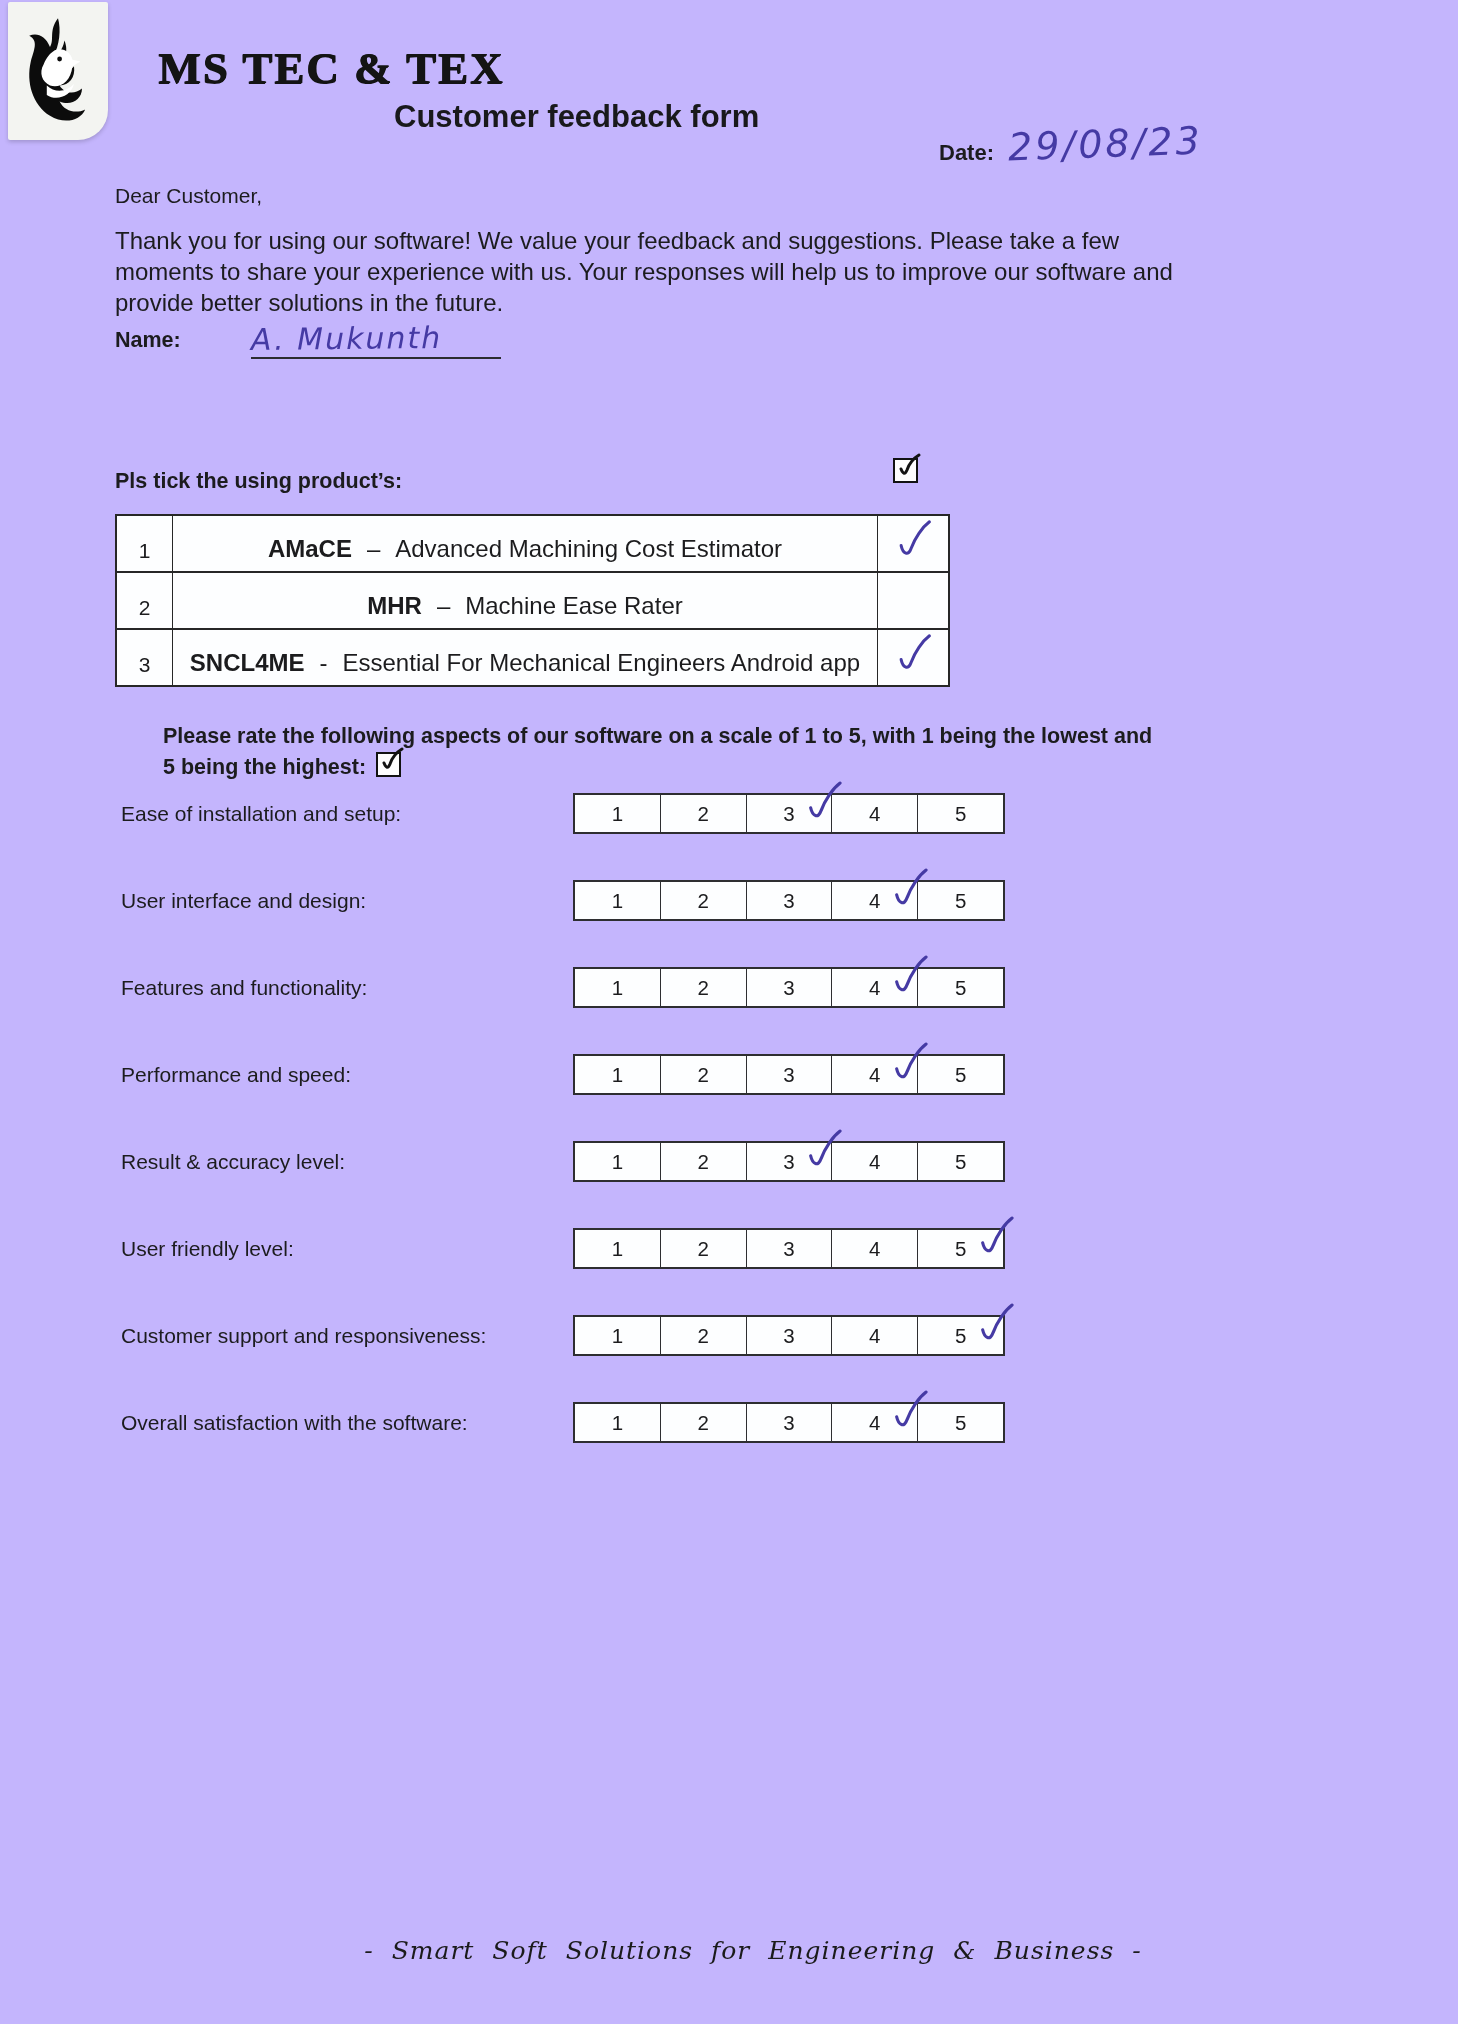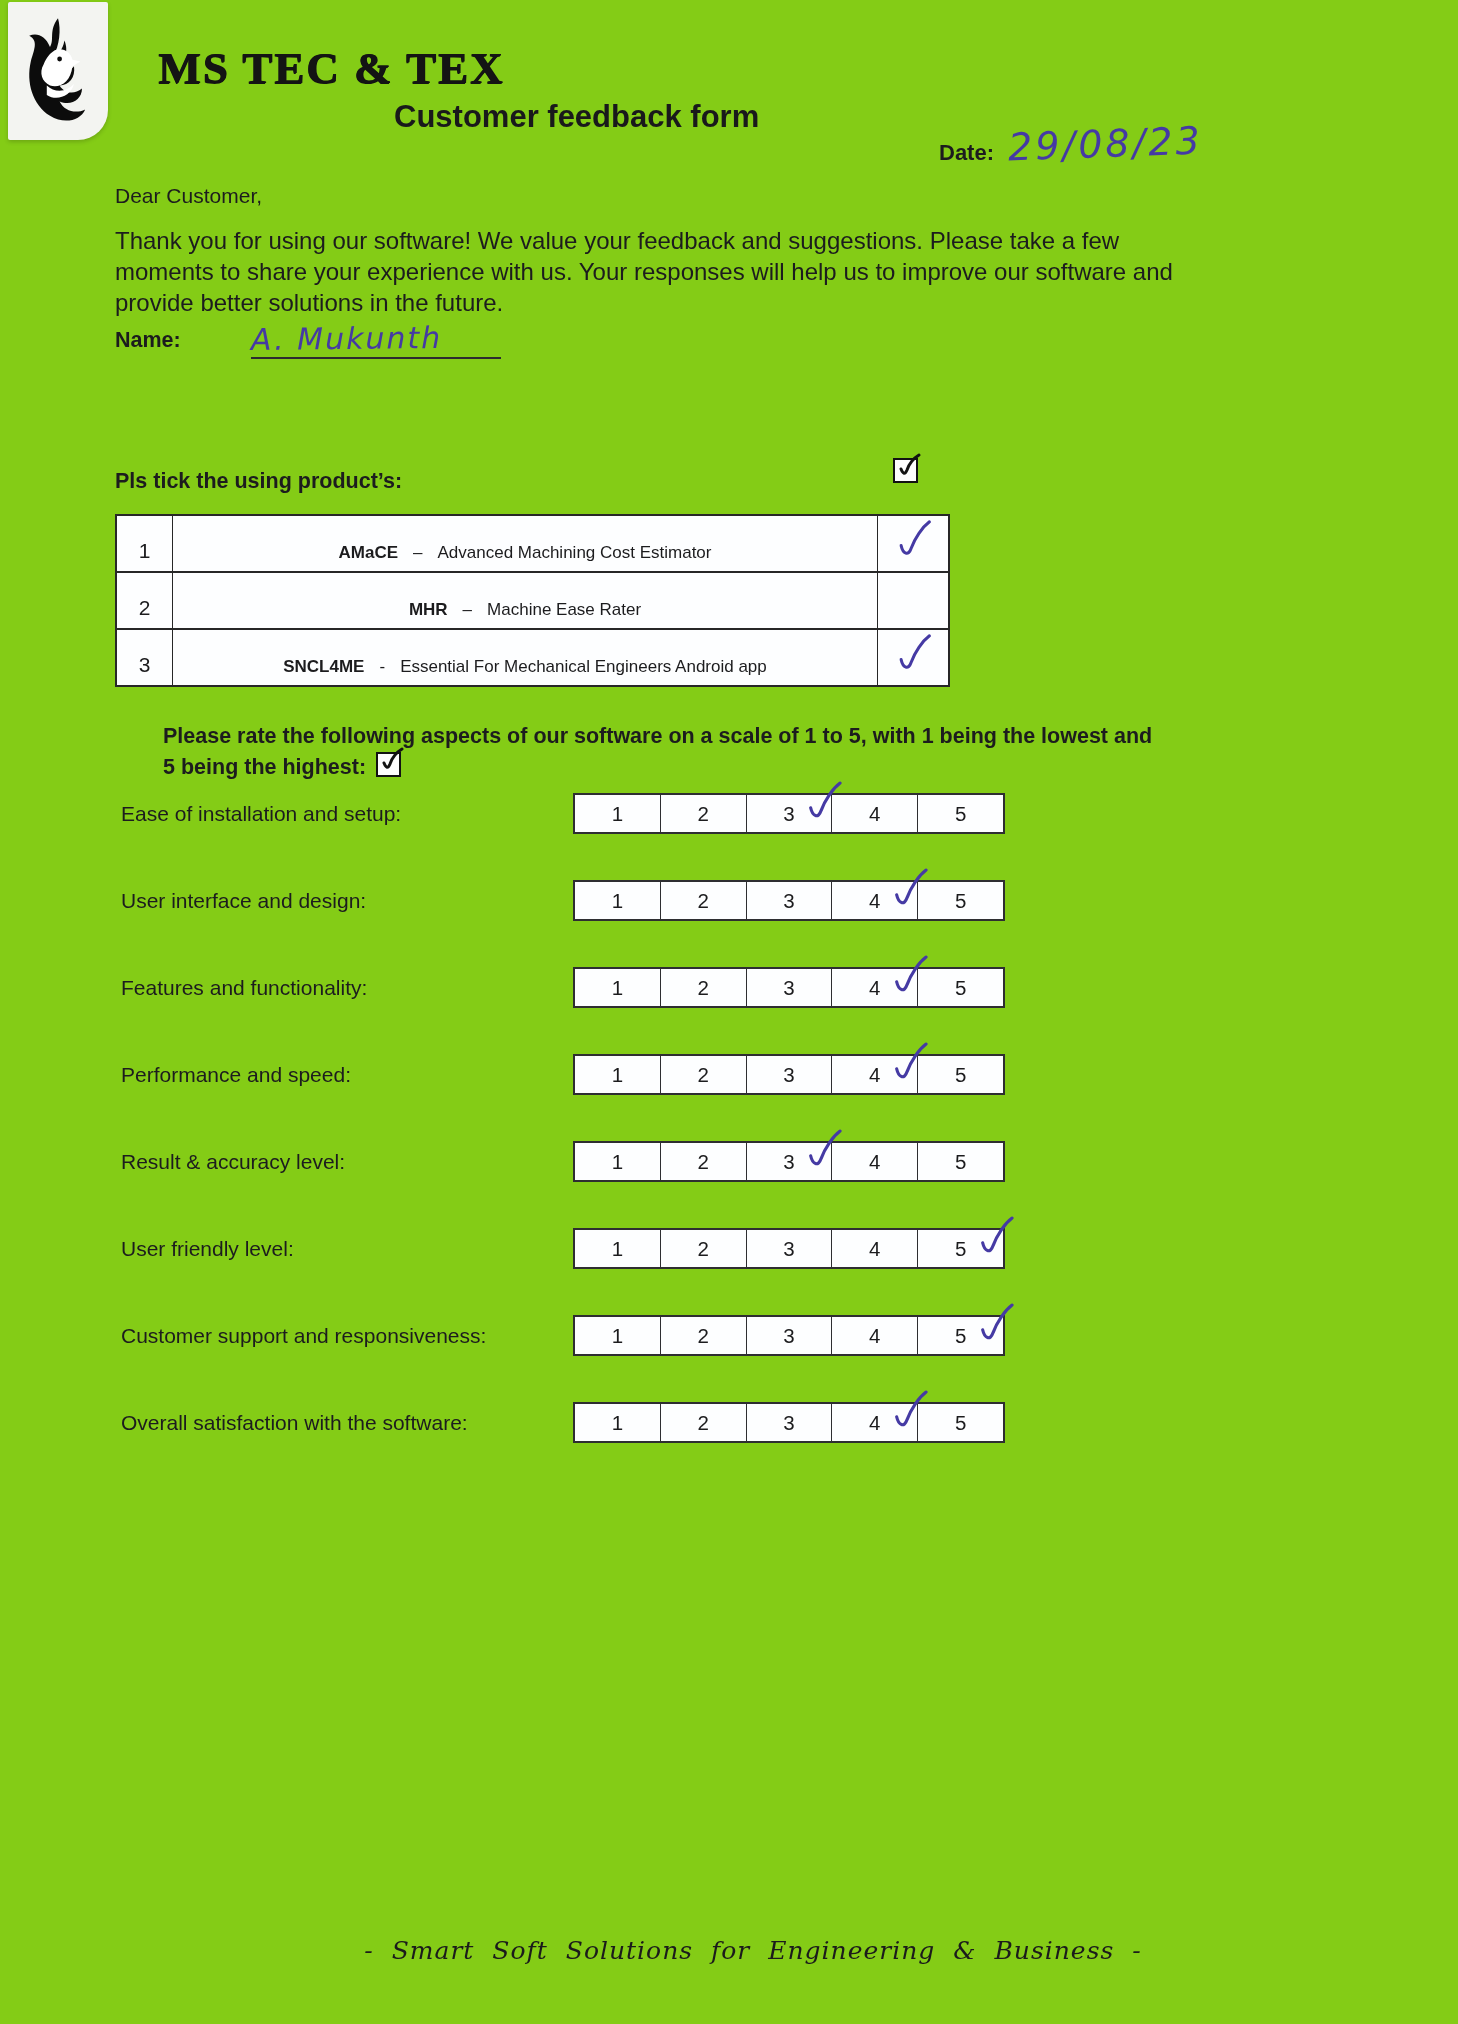--- a/index.html
+++ b/index.html
@@ -3,7 +3,7 @@
 <meta charset="utf-8">
 <style>
   html,body{margin:0;padding:0;background:#e8e8e8;}
-  .page{position:relative;width:1458px;height:2024px;margin:0 auto;background:#84cc16;
+  .page{position:relative;width:1458px;height:2024px;margin:0 auto;background:#c4b5fd;
         font-family:"Liberation Sans",sans-serif;color:#1c1c1e;overflow:hidden;}
 
   

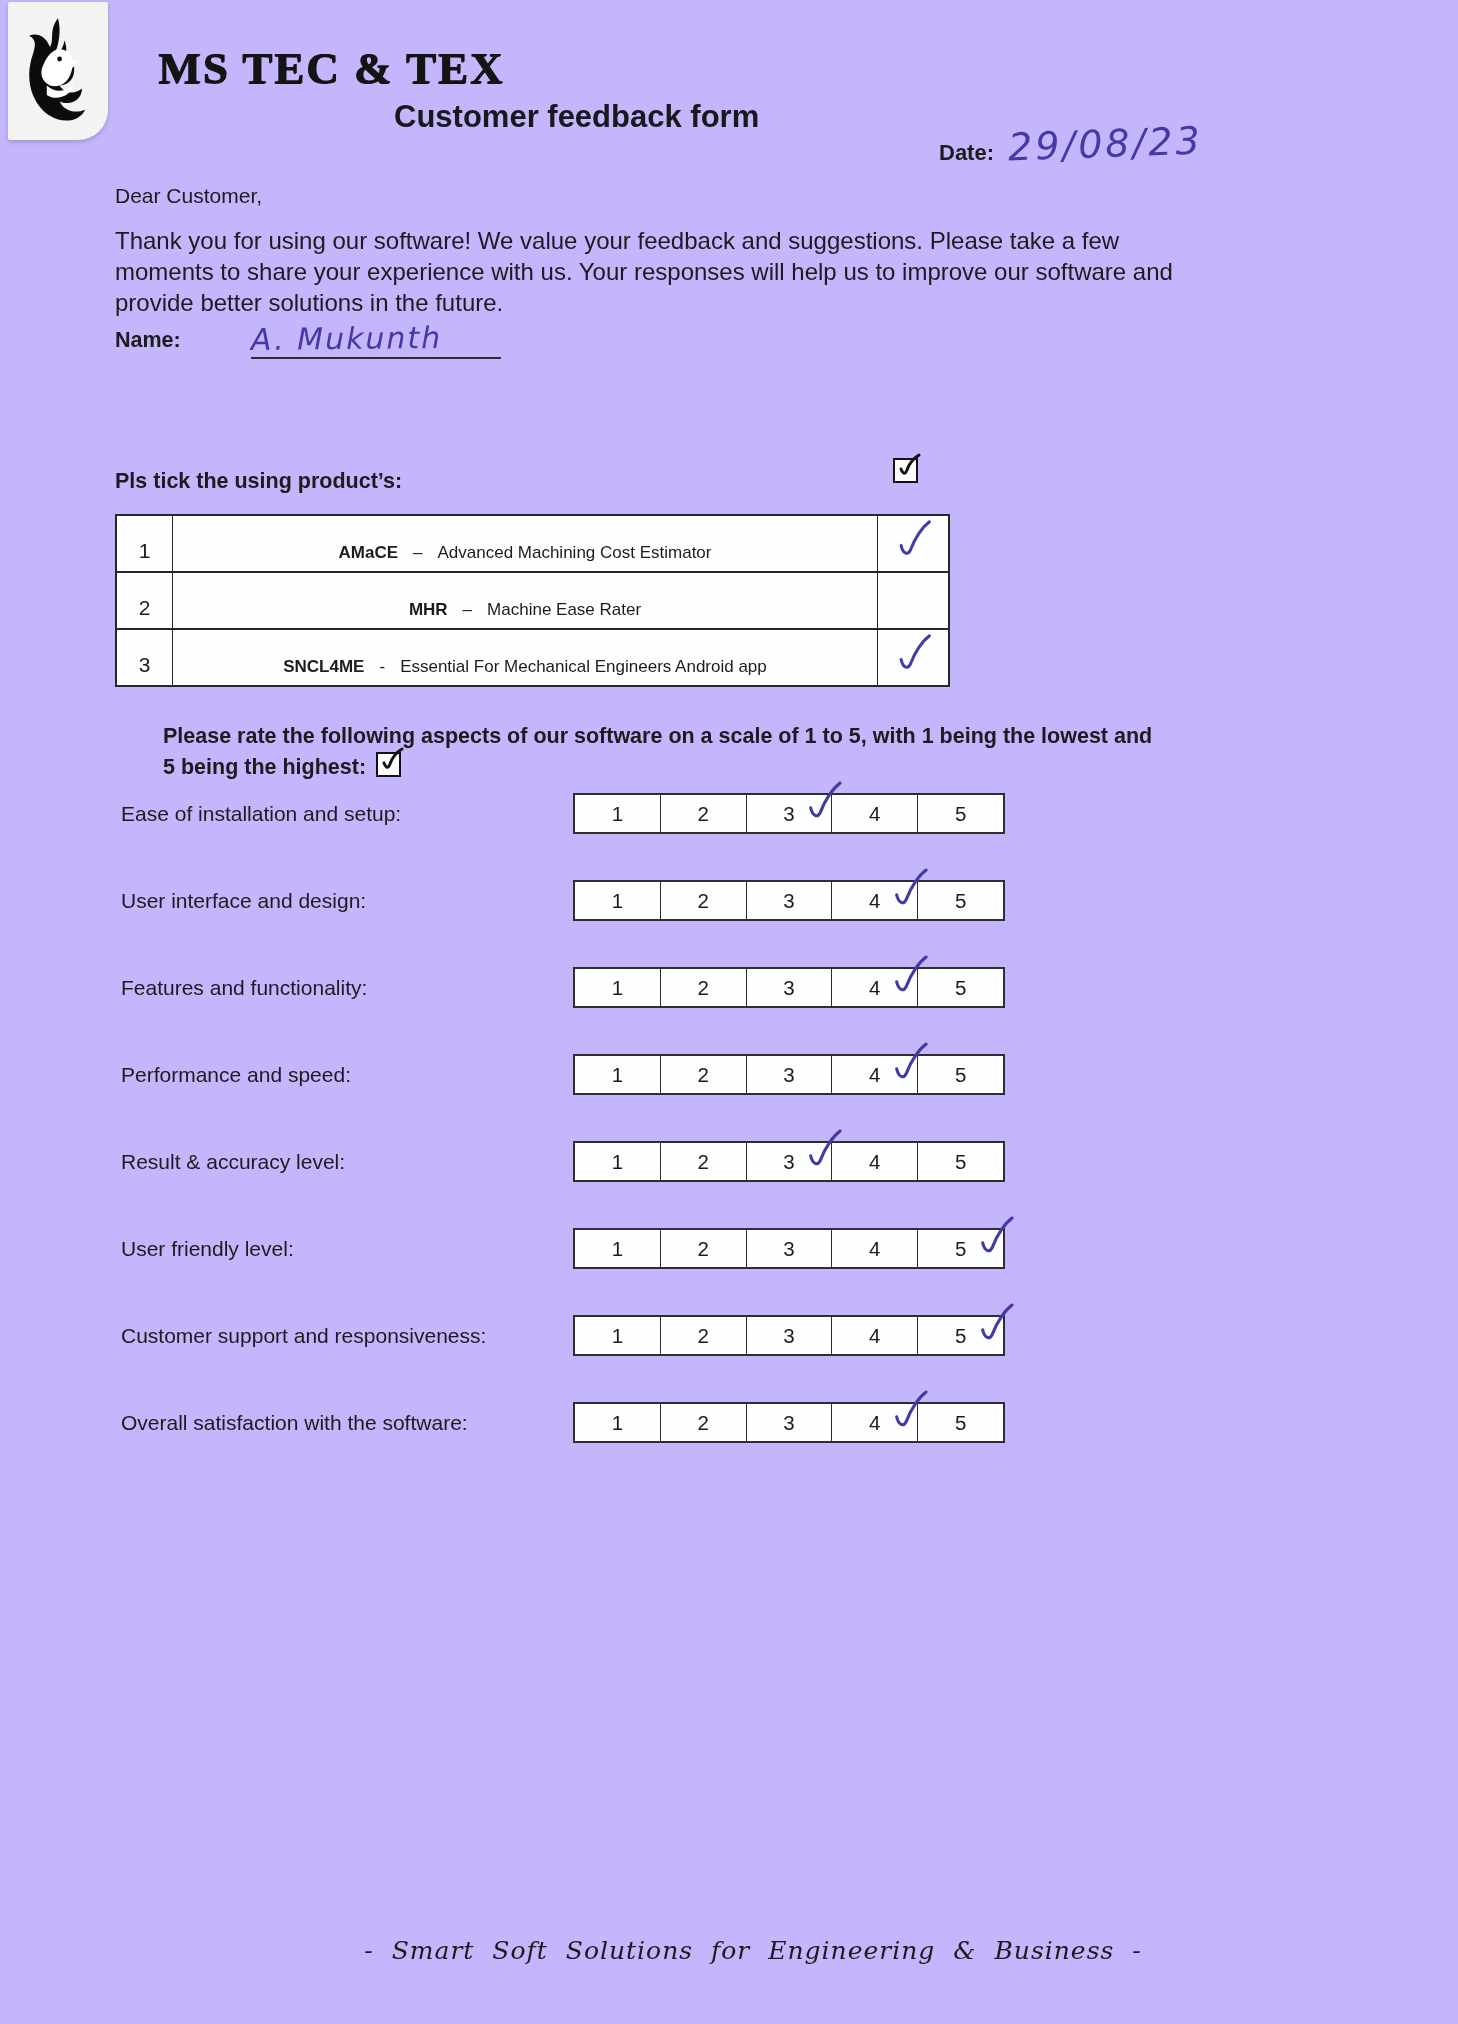--- a/index.html
+++ b/index.html
@@ -51,7 +51,7 @@
   .p-num{border-right:1.6px solid #272727;display:flex;align-items:flex-end;justify-content:center;
          padding-bottom:8px;font-size:21px;}
   .p-desc{display:flex;align-items:flex-end;justify-content:center;padding-bottom:8px;
-          font-size:17px;border-right:1.6px solid #272727;white-space:nowrap;}
+          font-size:24px;border-right:1.6px solid #272727;white-space:nowrap;}
   .p-sep{margin:0 15px;}
   .p-tick{position:relative;display:flex;align-items:center;justify-content:center;overflow:visible;}
   .p-tick .tick{width:44px;height:42px;margin-top:-6px;overflow:visible;}

